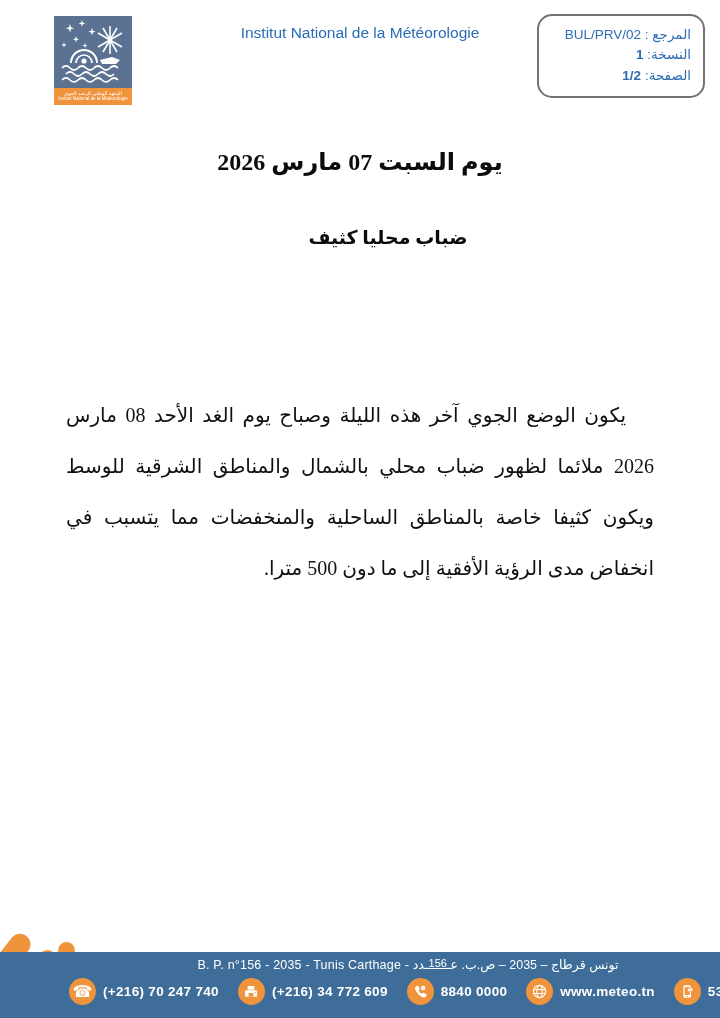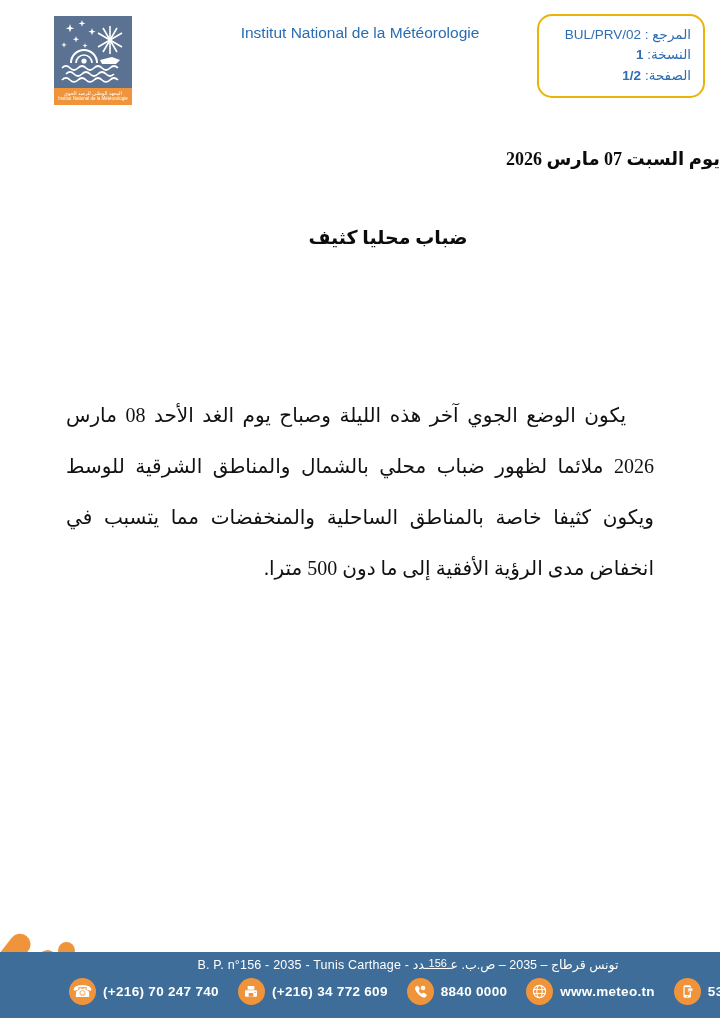--- a/index.html
+++ b/index.html
@@ -19,7 +19,7 @@
   .org-fr{font-size:15.5px;margin-top:2px;}
   .bulletin-title{font-size:21px;font-weight:bold;color:#F19A27;margin-top:4px;direction:rtl;}
 
-  .ref-box{position:absolute;left:537px;top:14px;width:168px;height:84px;border:2px solid #eab308;
+  .ref-box{position:absolute;left:537px;top:14px;width:168px;height:84px;border:2px solid #737373;
            border-radius:15px;box-sizing:border-box;color:#2E6DB3;direction:rtl;
            padding:9px 12px 0 8px;font-size:13.5px;line-height:1.5;}
   .ref-box .val-bold{font-weight:bold;}

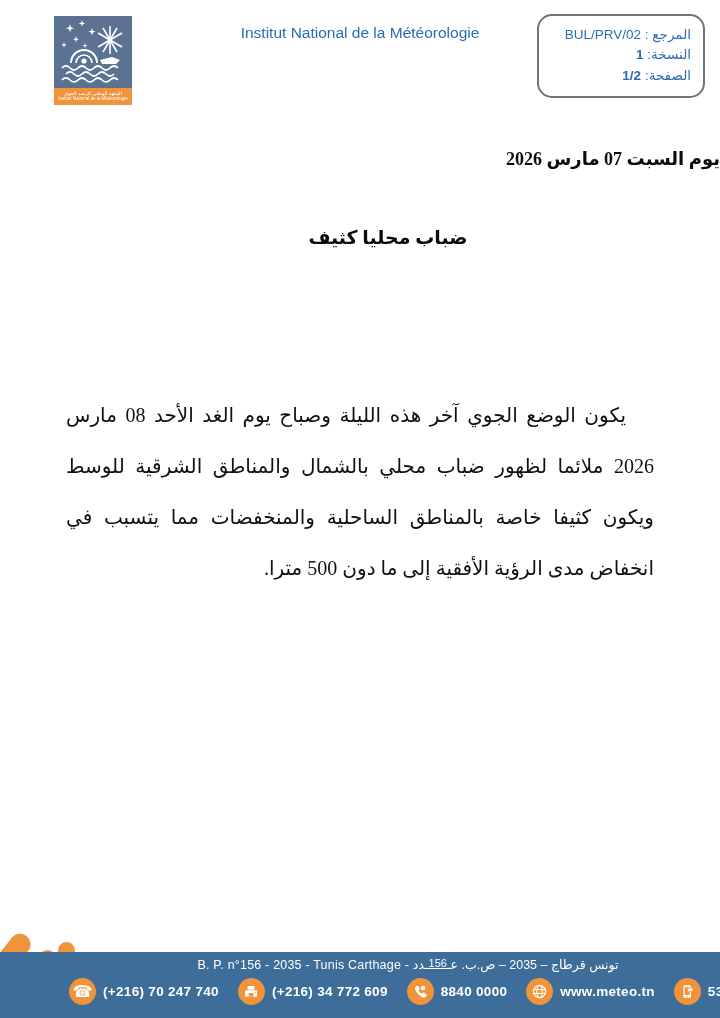--- a/index.html
+++ b/index.html
@@ -25,8 +25,8 @@
   .ref-box .val-bold{font-weight:bold;}
 
   
-  .date-title{position:absolute;top:148px;left:0;width:100%;text-align:right;direction:rtl;
-              font-family:"Liberation Serif","DejaVu Sans",serif;font-size:18px;font-weight:bold;color:#0c0c0c;}
+  .date-title{position:absolute;top:148px;left:0;width:100%;text-align:center;direction:rtl;
+              font-family:"Liberation Serif","DejaVu Sans",serif;font-size:24px;font-weight:bold;color:#0c0c0c;}
   .subject-title{position:absolute;top:226px;left:0;width:100%;text-align:center;direction:rtl;
               font-family:"Liberation Serif","DejaVu Sans",serif;font-size:19px;font-weight:bold;color:#0c0c0c;padding-left:28px;}
 

